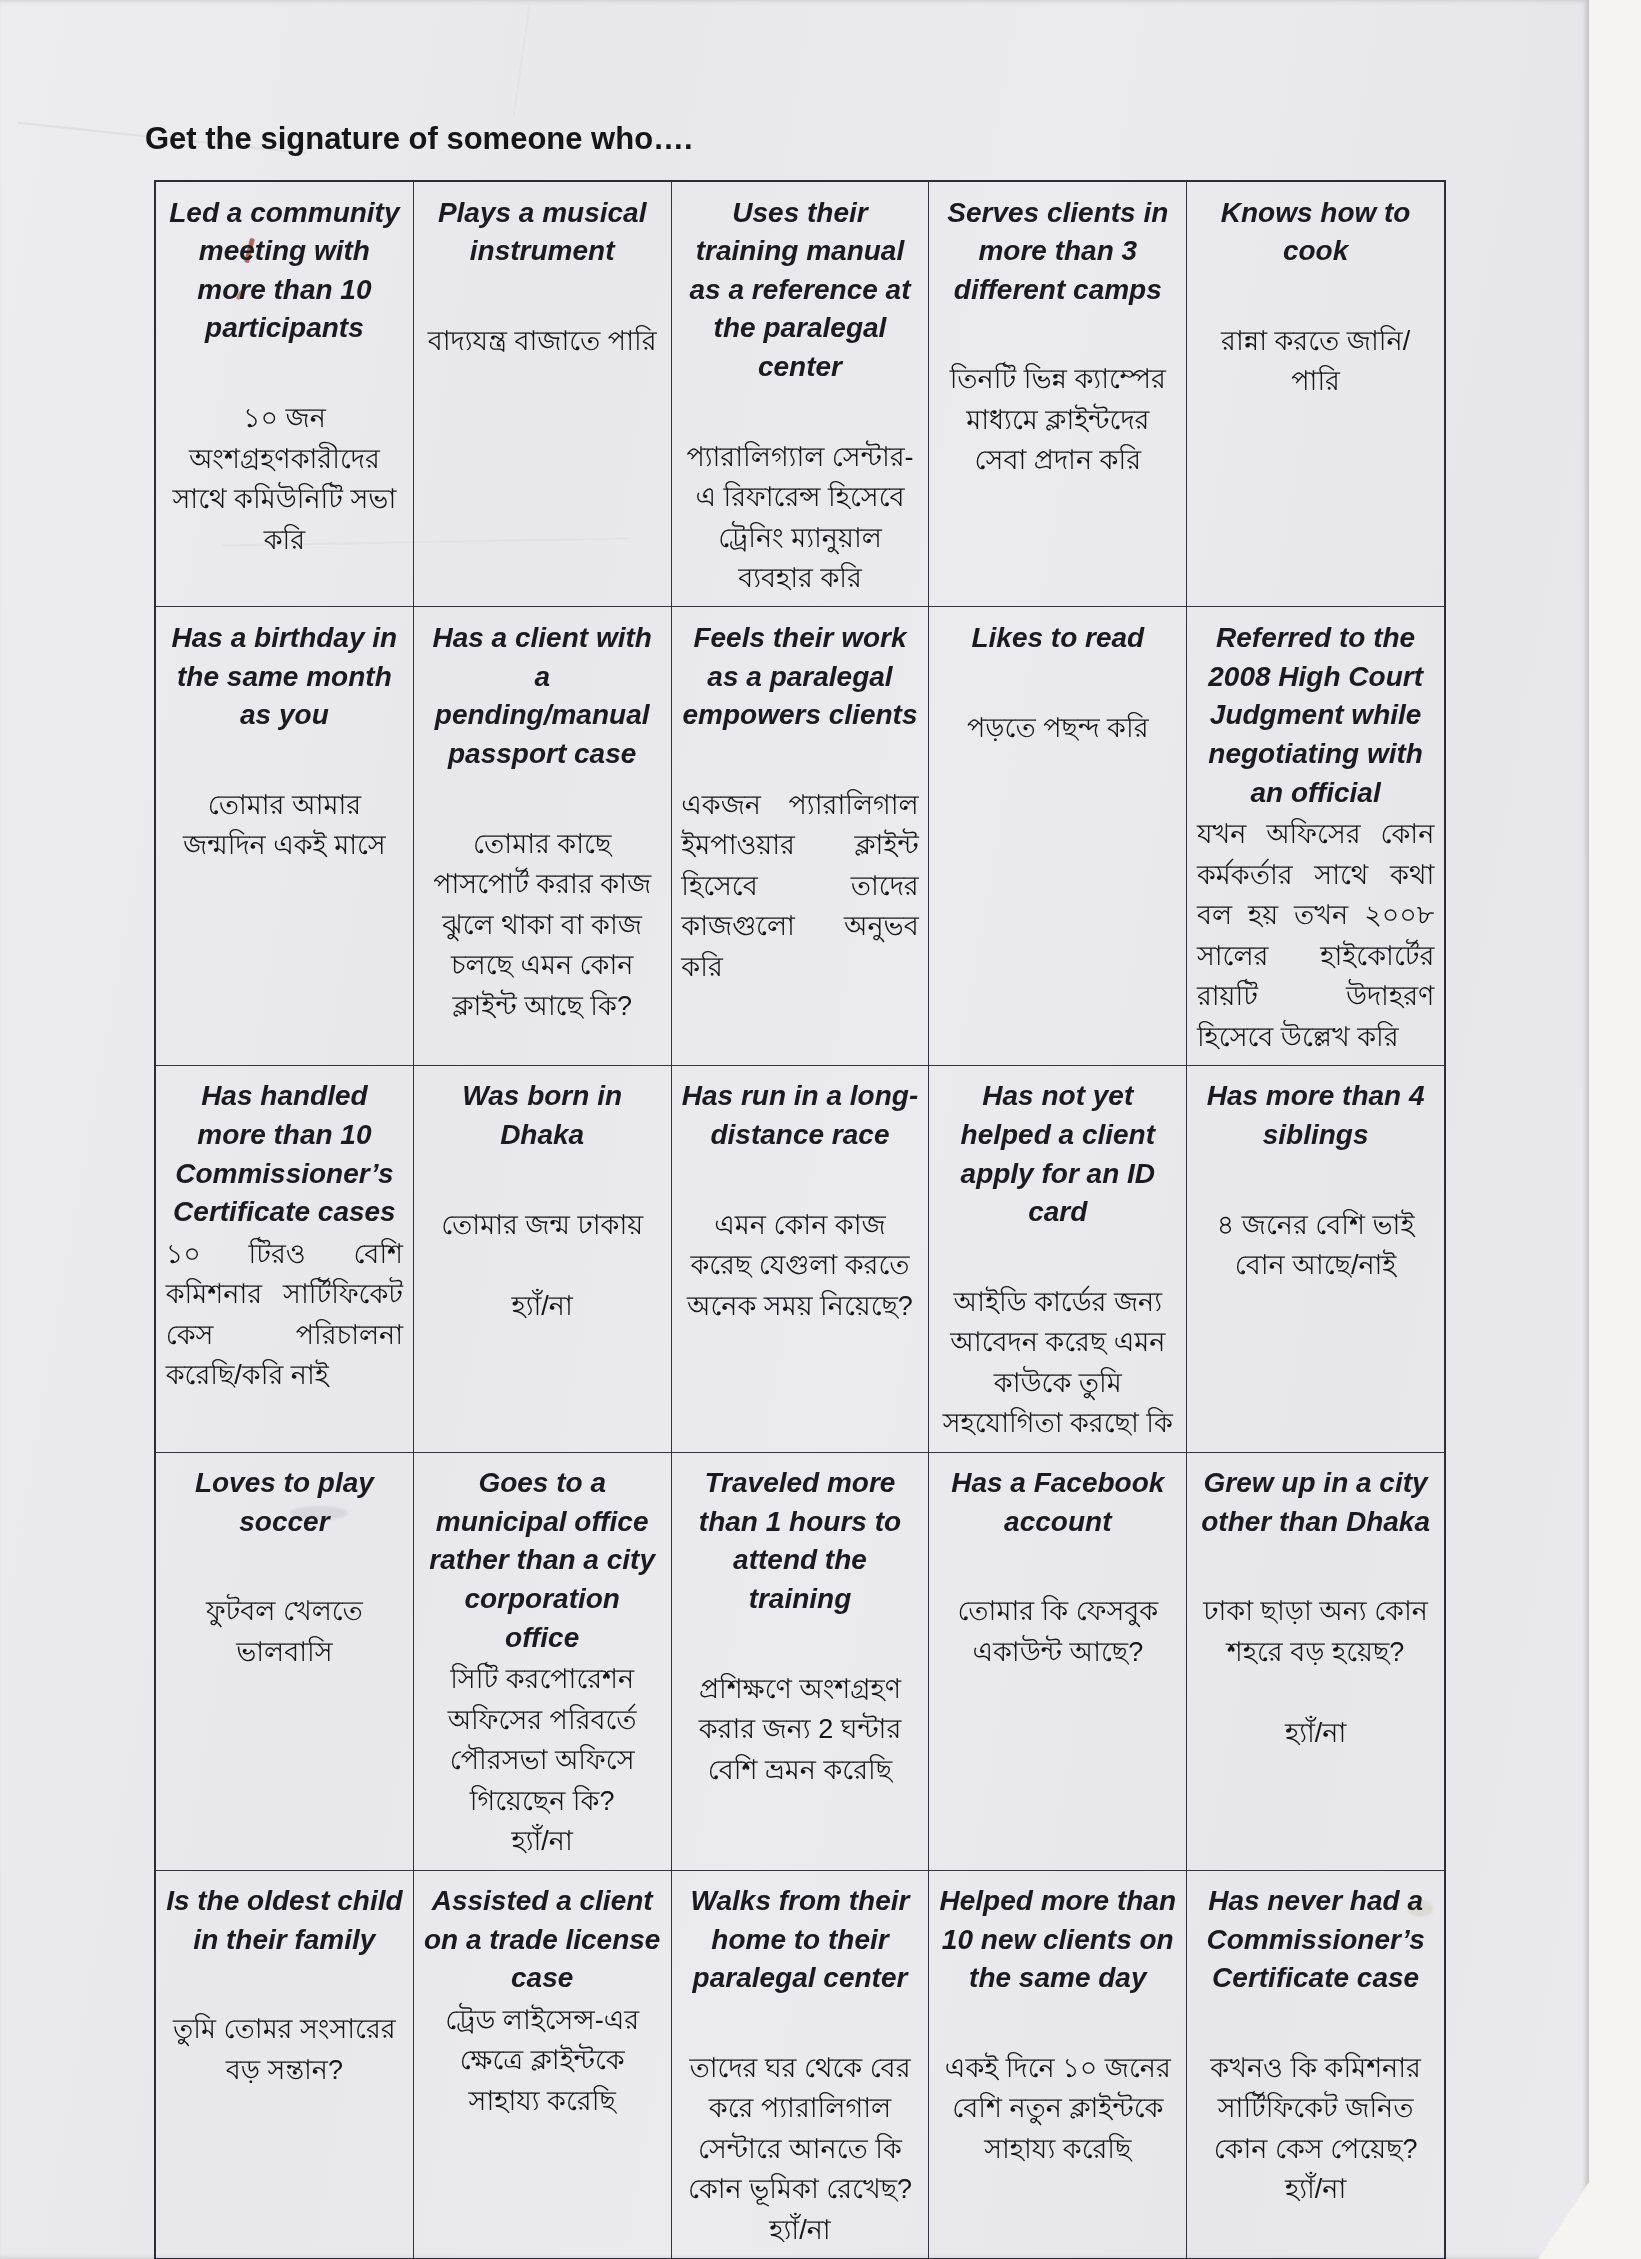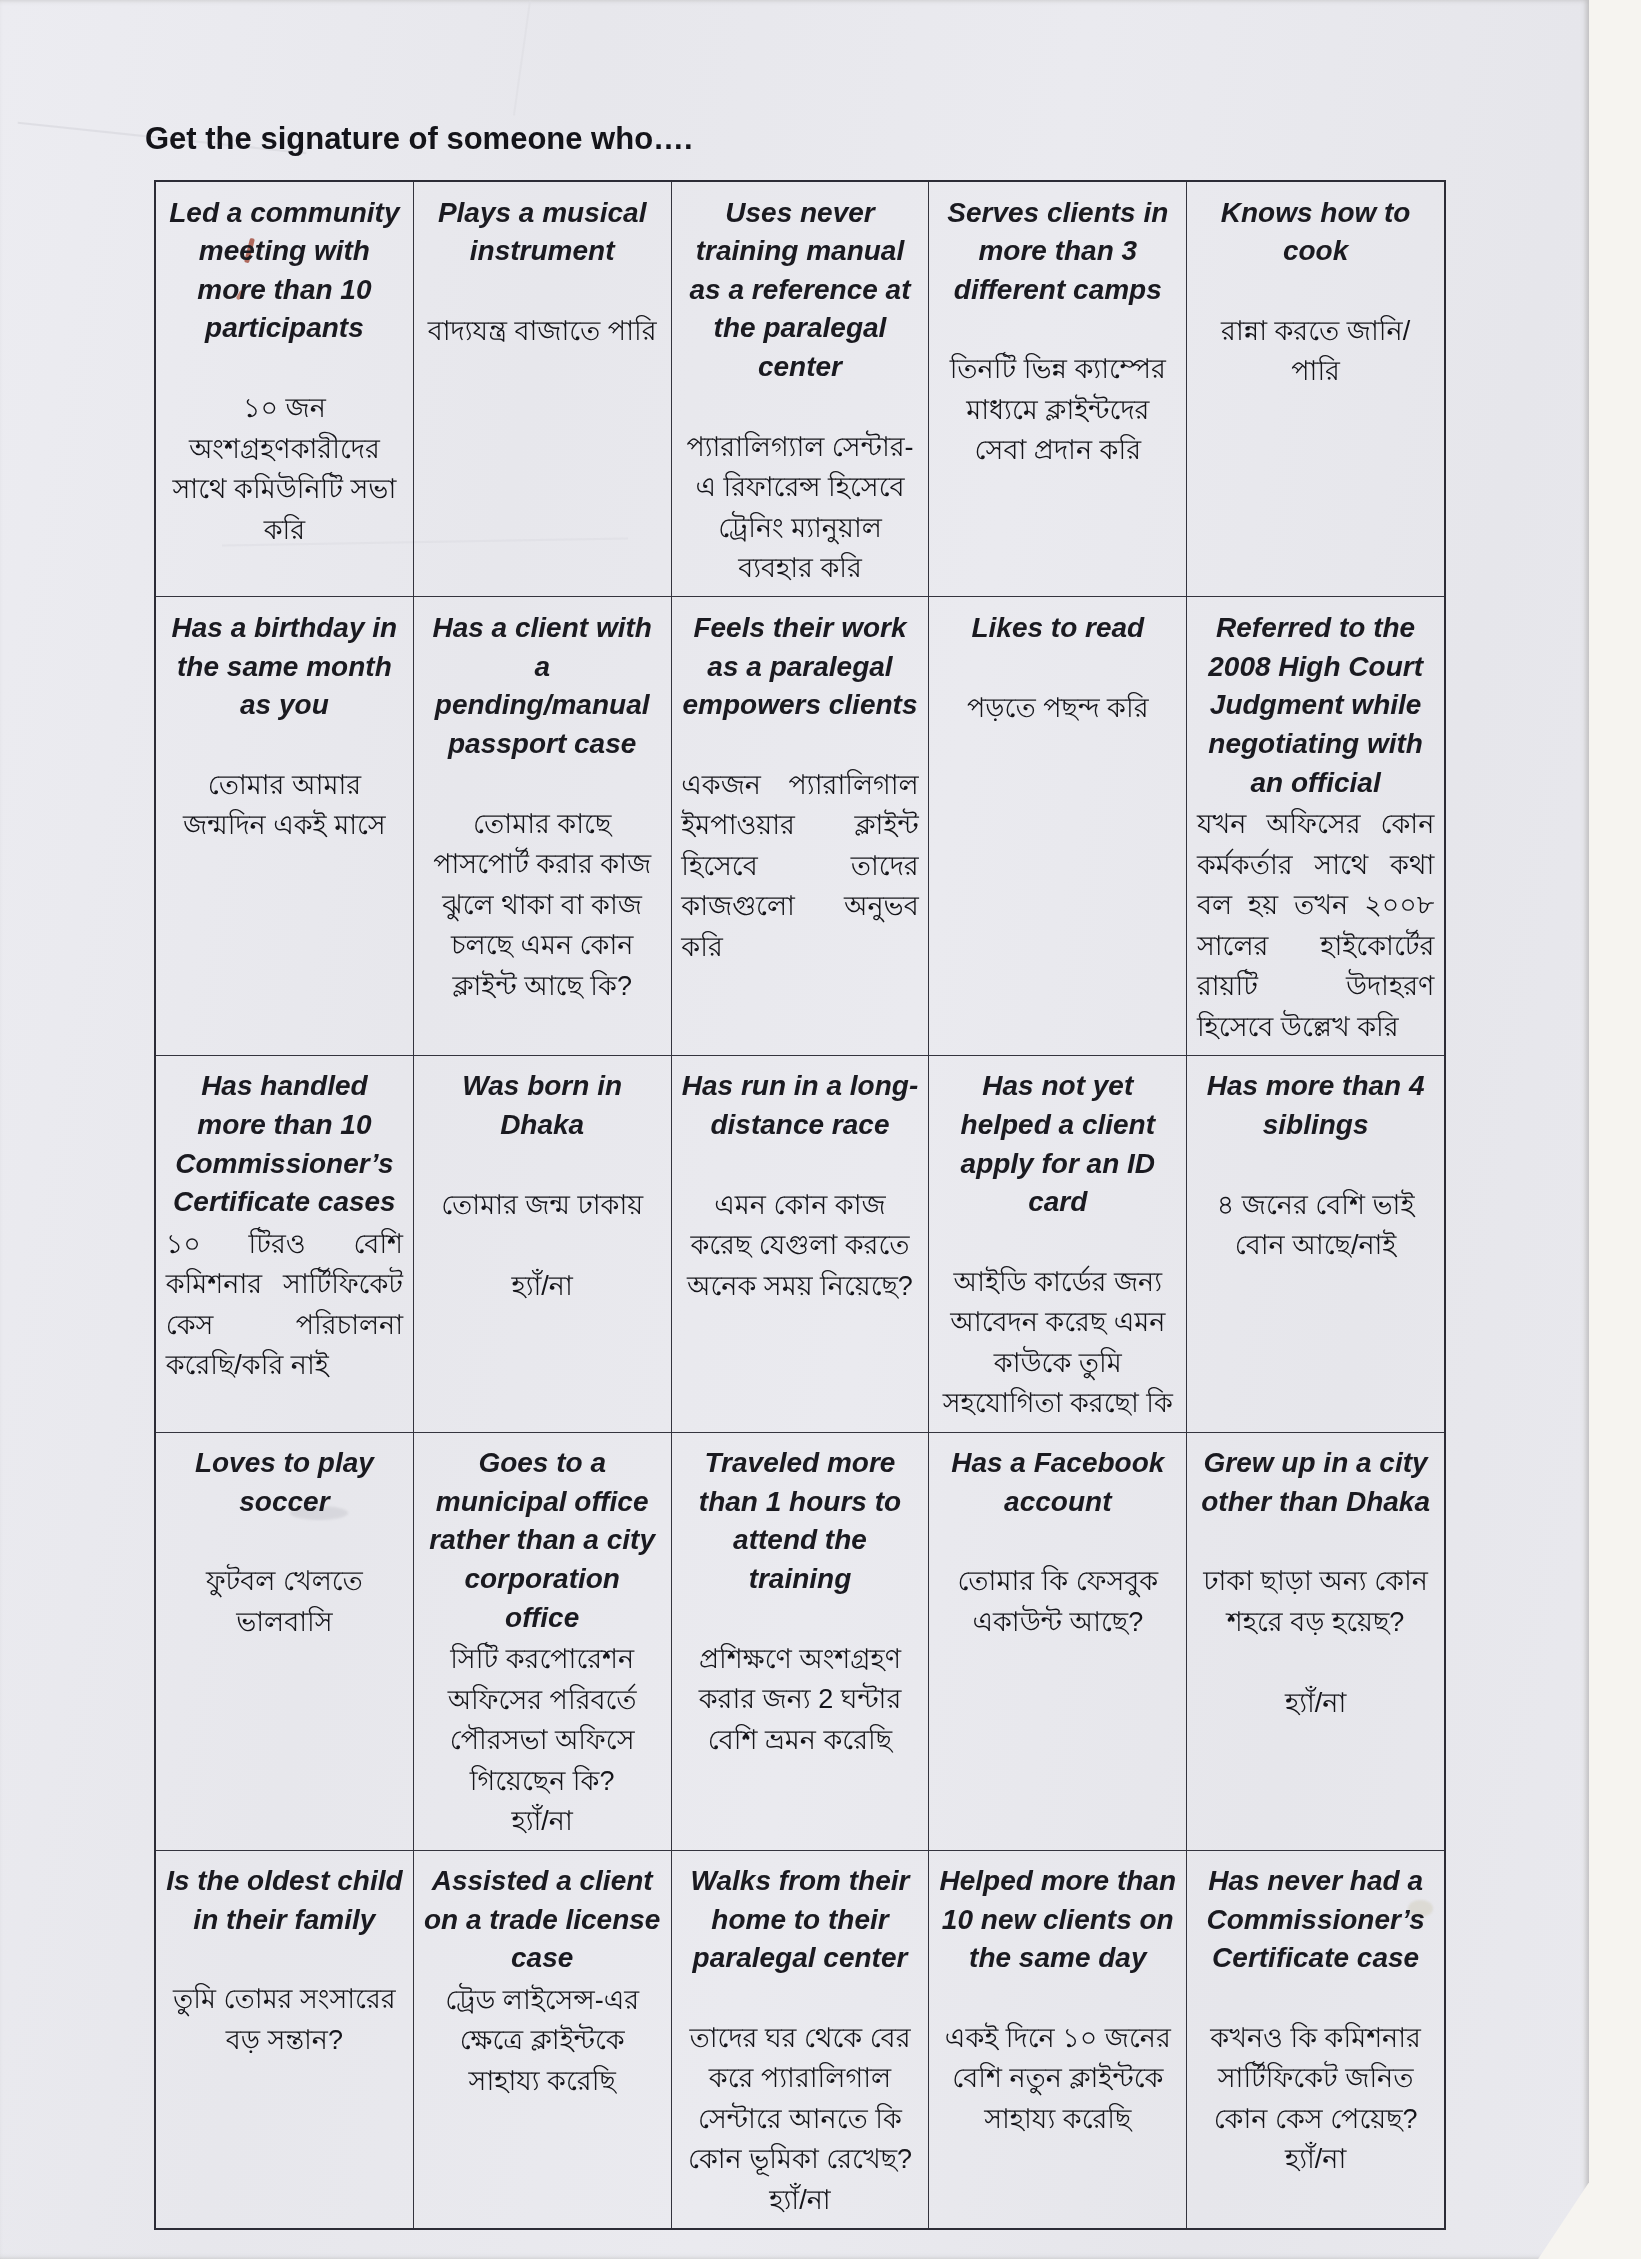--- a/index.html
+++ b/index.html
@@ -94,7 +94,7 @@
           <div class="bn">বাদ্যযন্ত্র বাজাতে পারি</div>
         </td>
         <td>
-          <div class="en">Uses never training manual as a reference at the paralegal center</div>
+          <div class="en">Uses their training manual as a reference at the paralegal center</div>
           <div class="bn">প্যারালিগ্যাল সেন্টার-এ রিফারেন্স হিসেবে ট্রেনিং ম্যানুয়াল ব্যবহার করি</div>
         </td>
         <td>

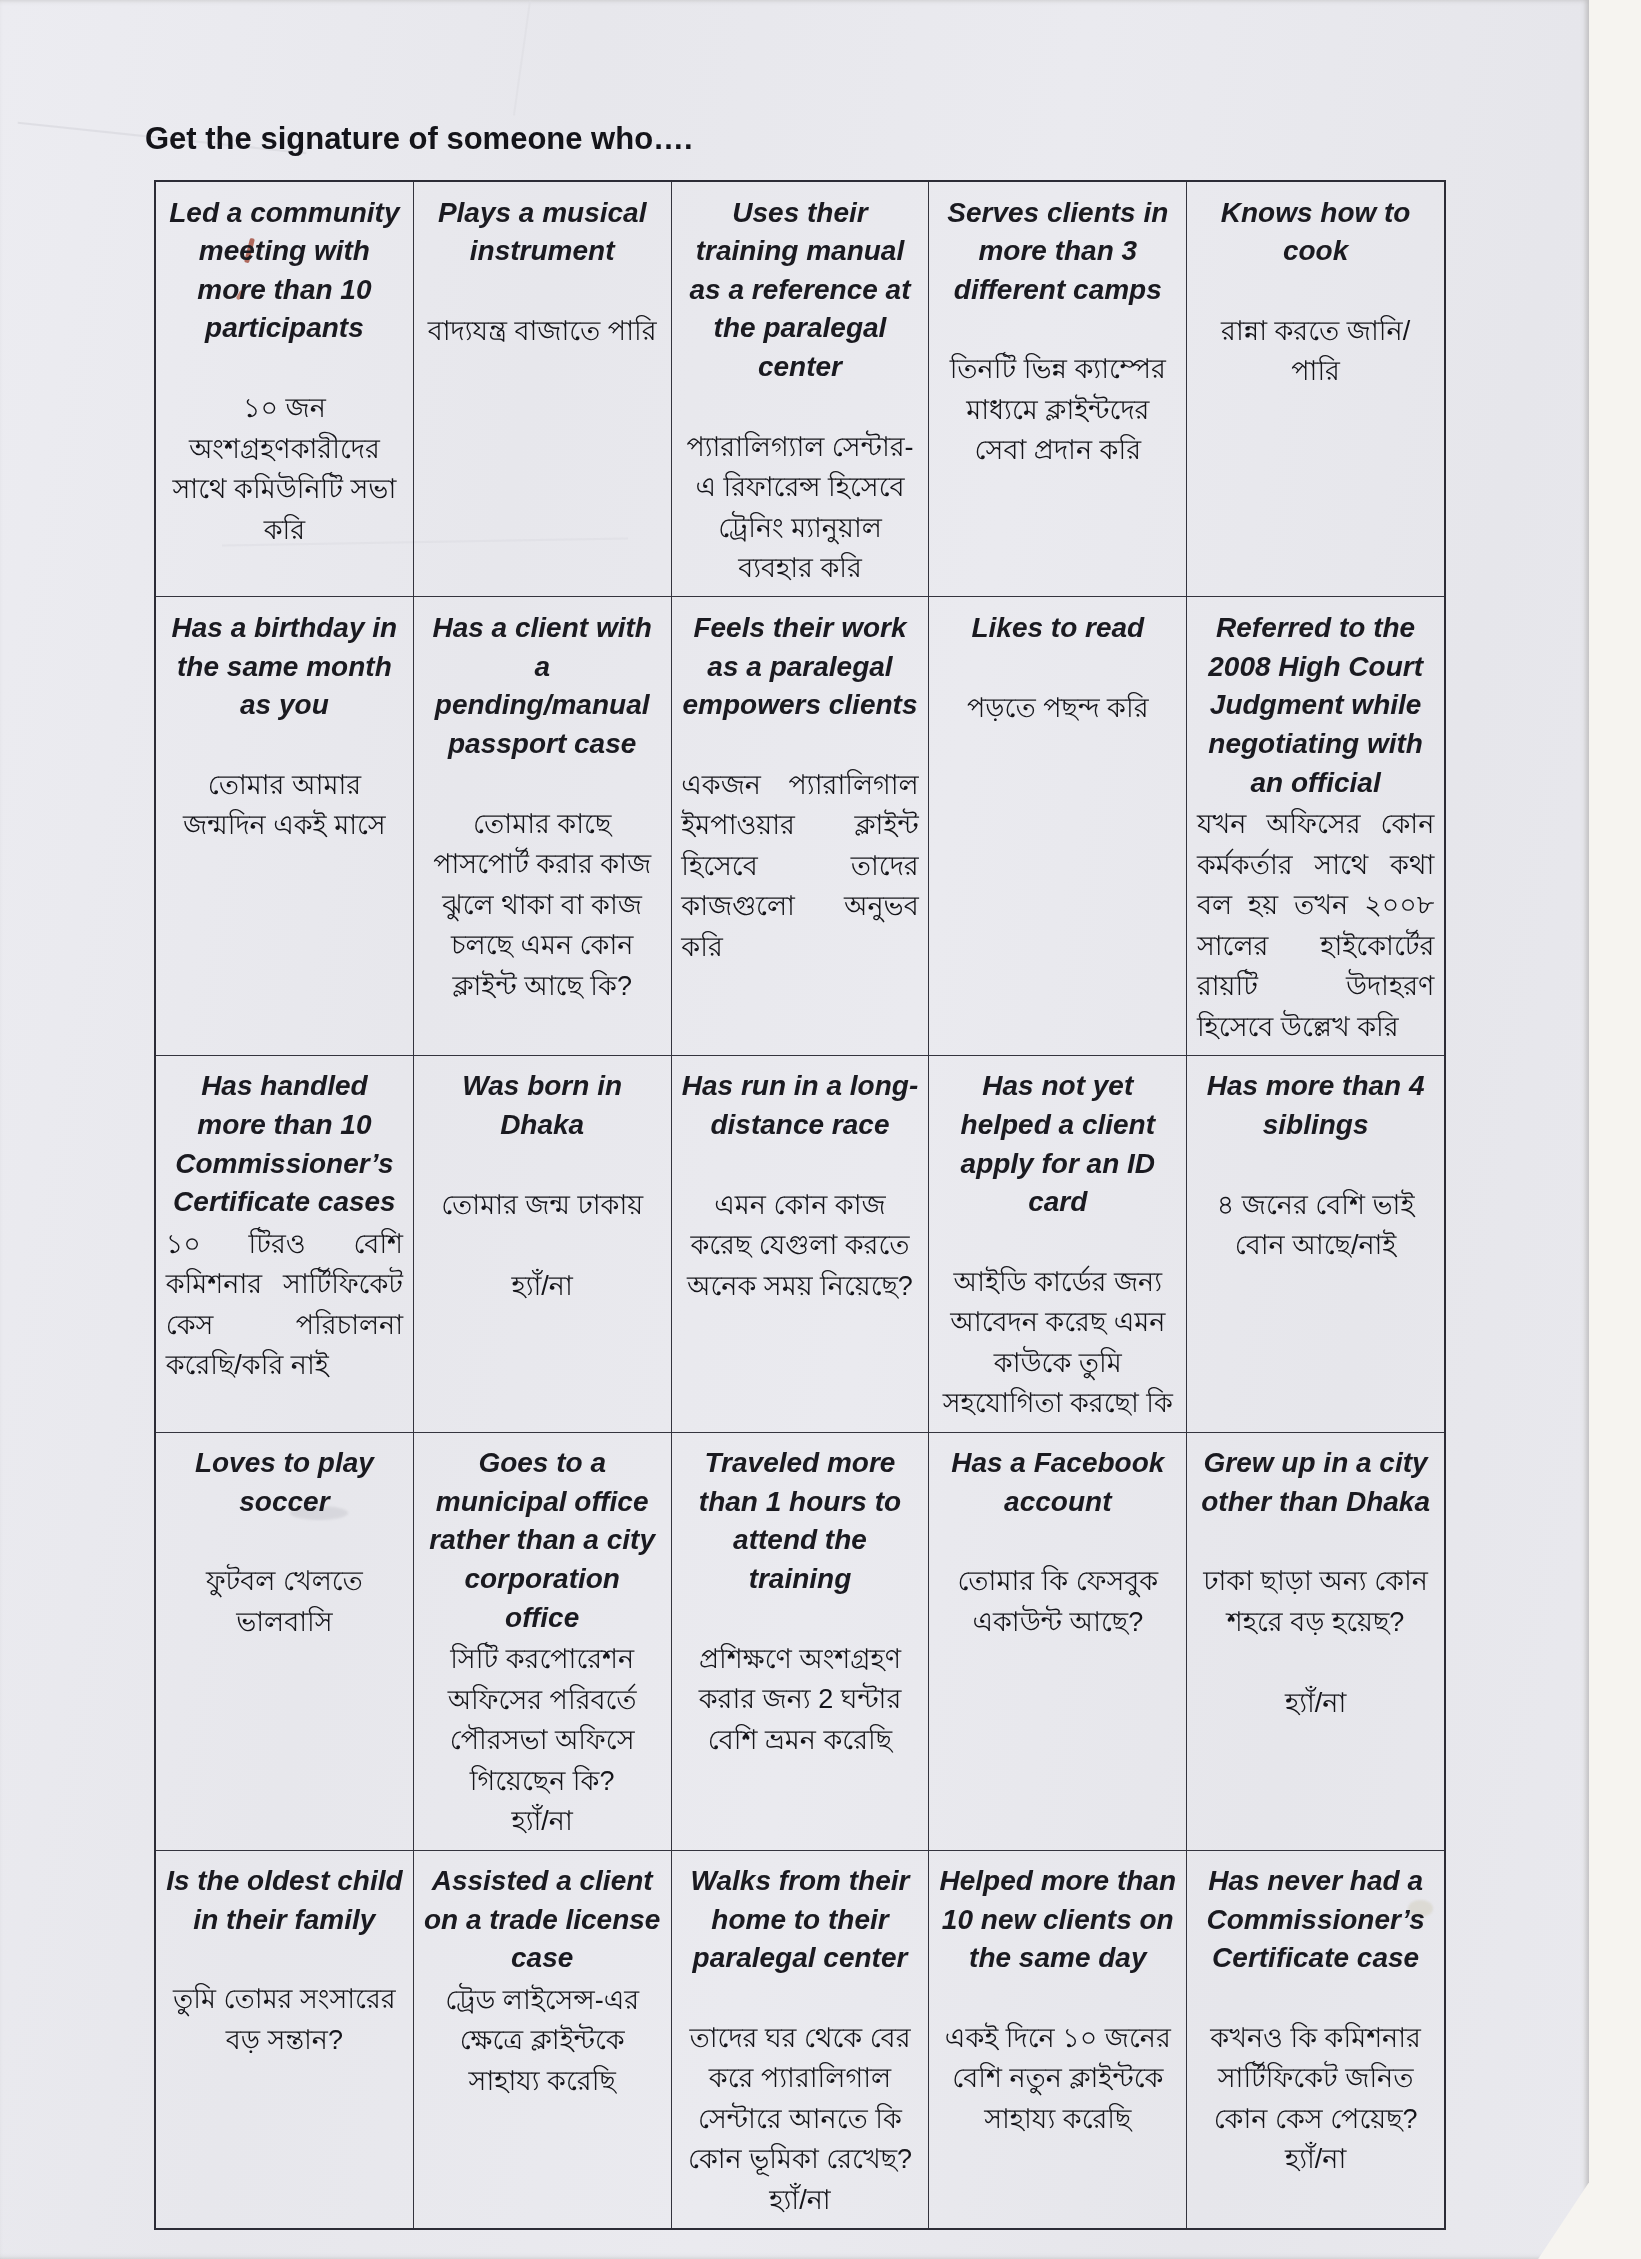--- a/index.html
+++ b/index.html
@@ -56,7 +56,7 @@
     font-style:italic;
   }
   .bn{
-    margin-top:40px;
+    margin-top:50px;
     font-size:27px;
     line-height:1.5;
     white-space:pre-line;

